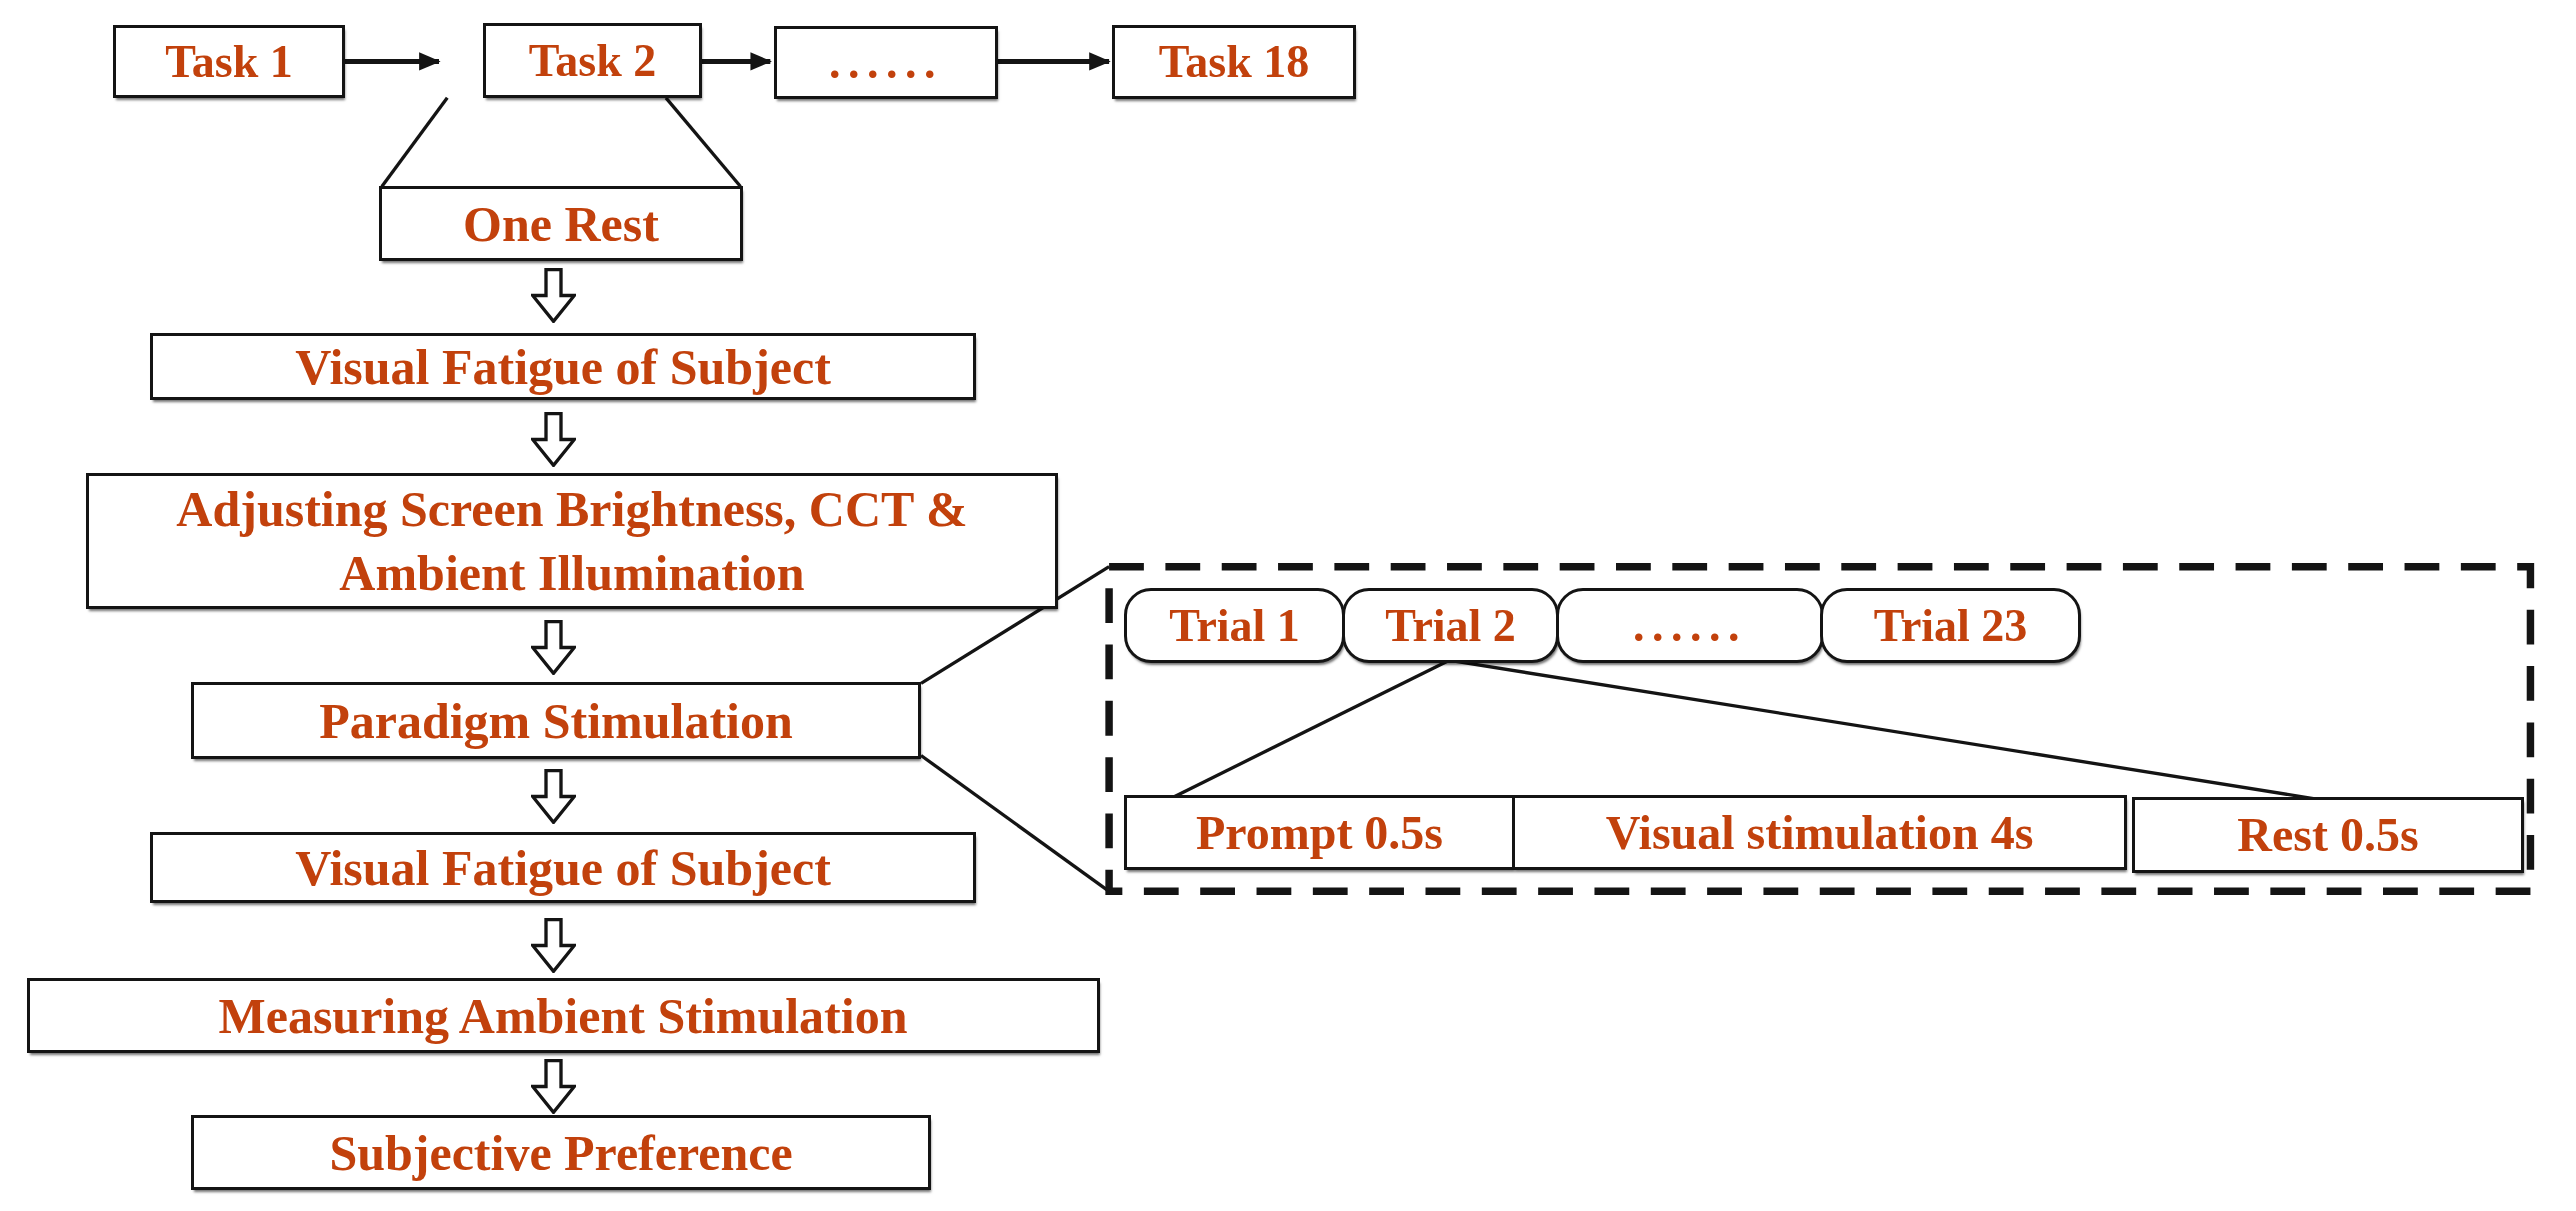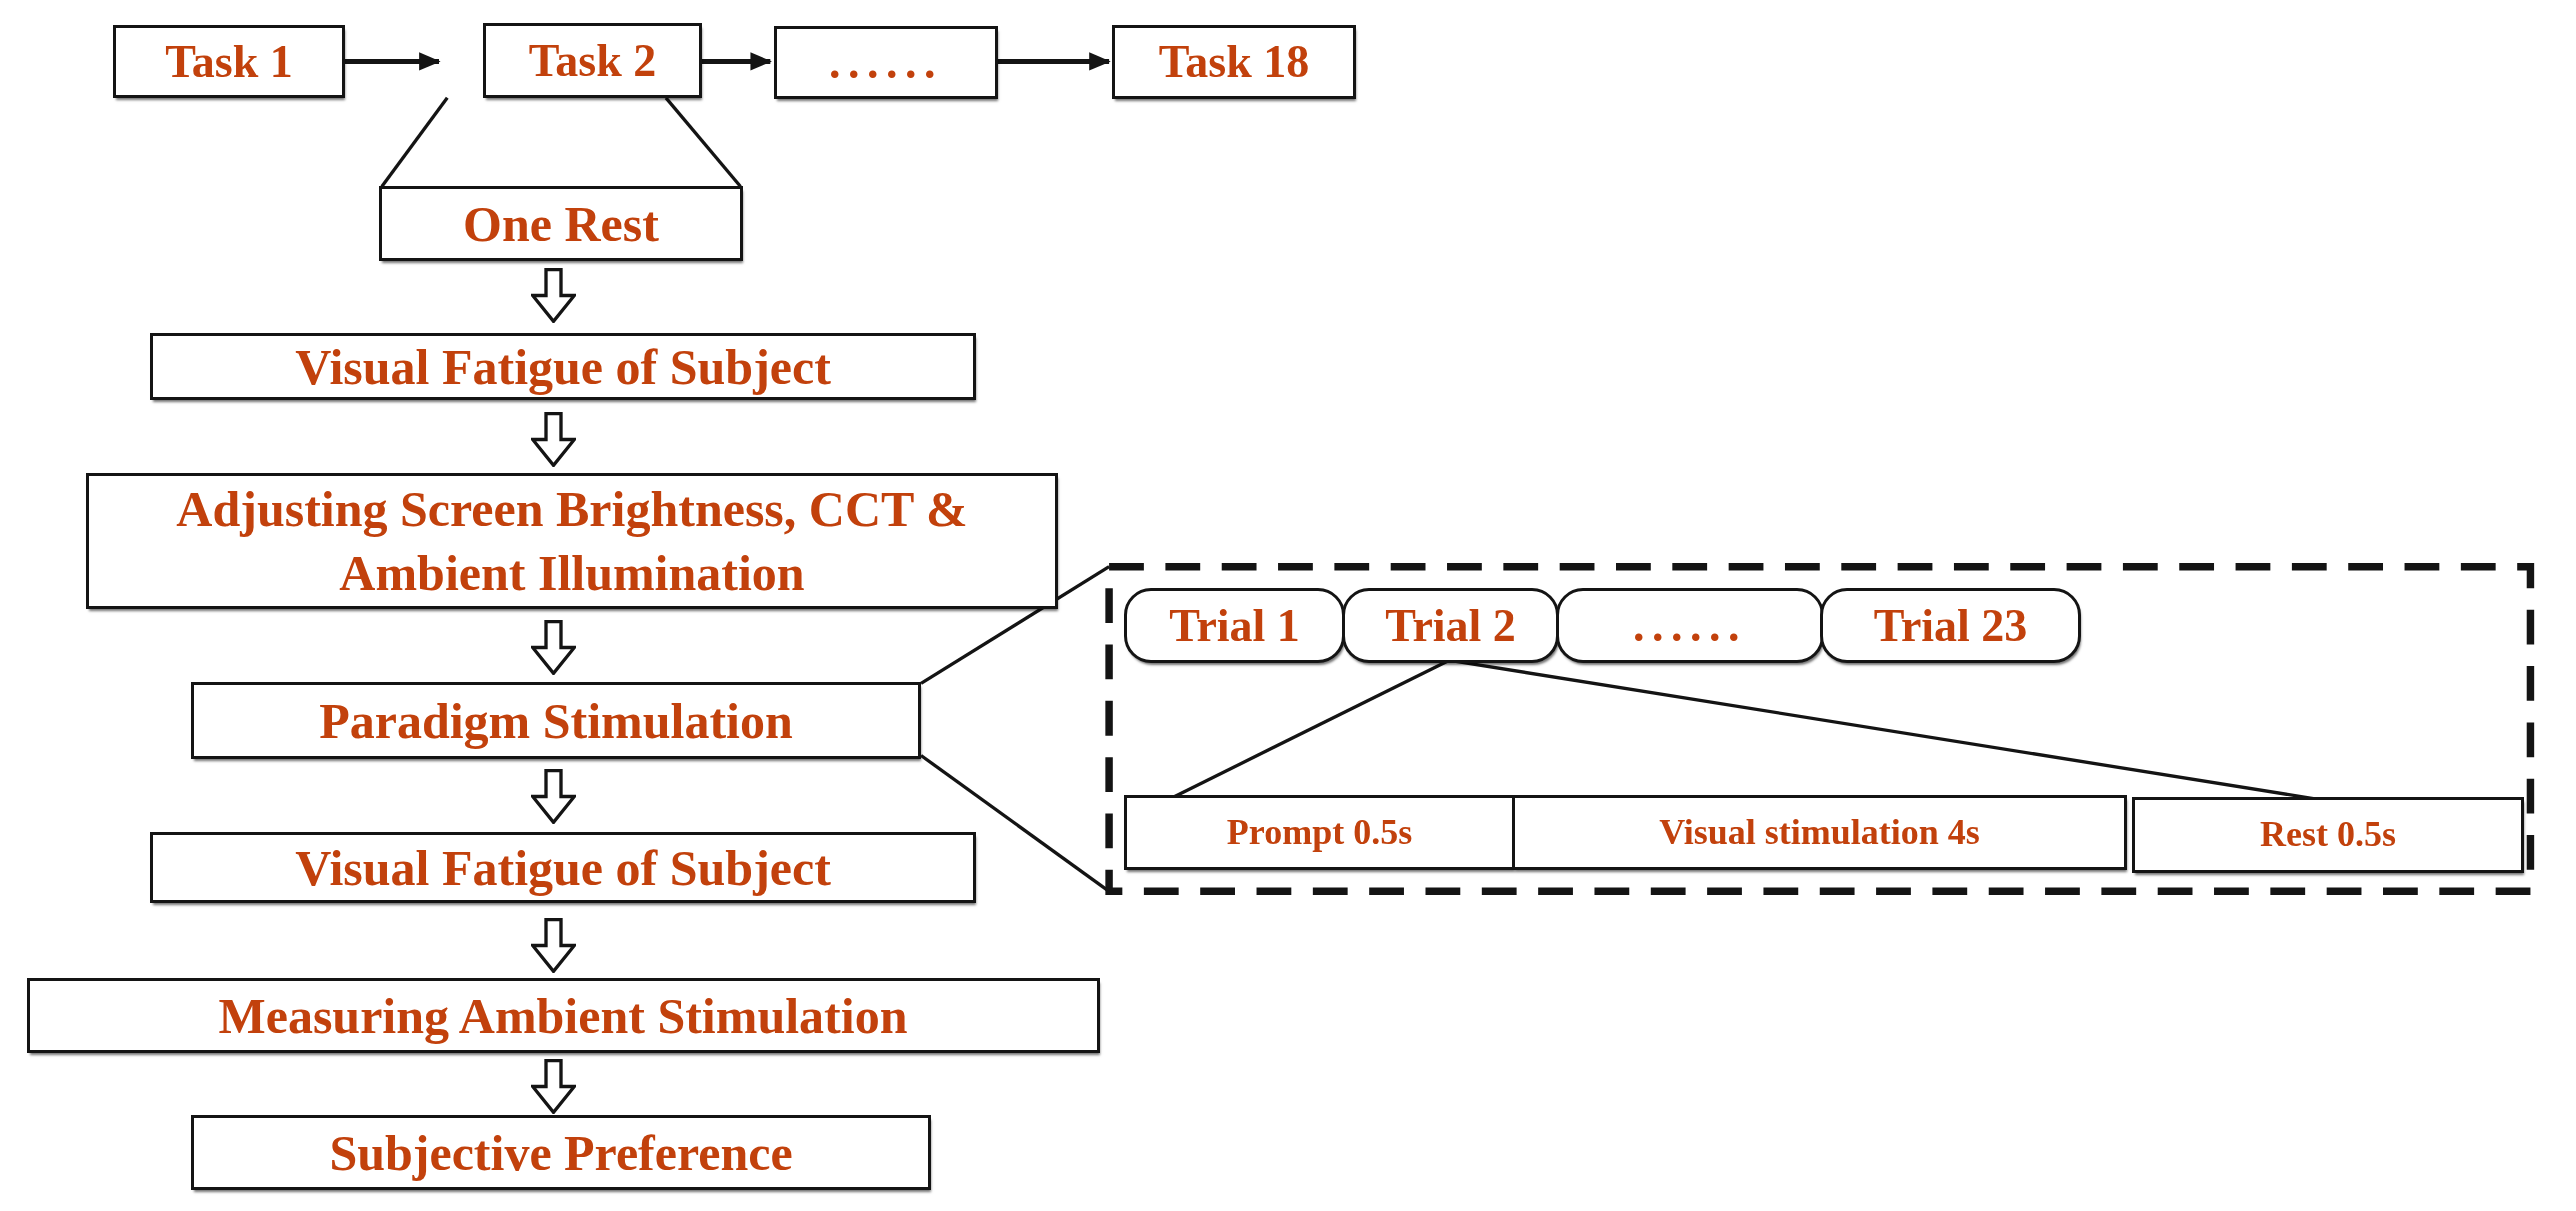--- a/index.html
+++ b/index.html
@@ -37,7 +37,7 @@
   .fs-task   { font-size: 46px; }
   .fs-main   { font-size: 50px; }
   .fs-right  { font-size: 46px; border-radius: 27px; }
-  .fs-detail { font-size: 36px; }
+  .fs-detail { font-size: 48px; }
   .dots-cell { letter-spacing: 7.5px; }
   #lines {
     position: absolute;

